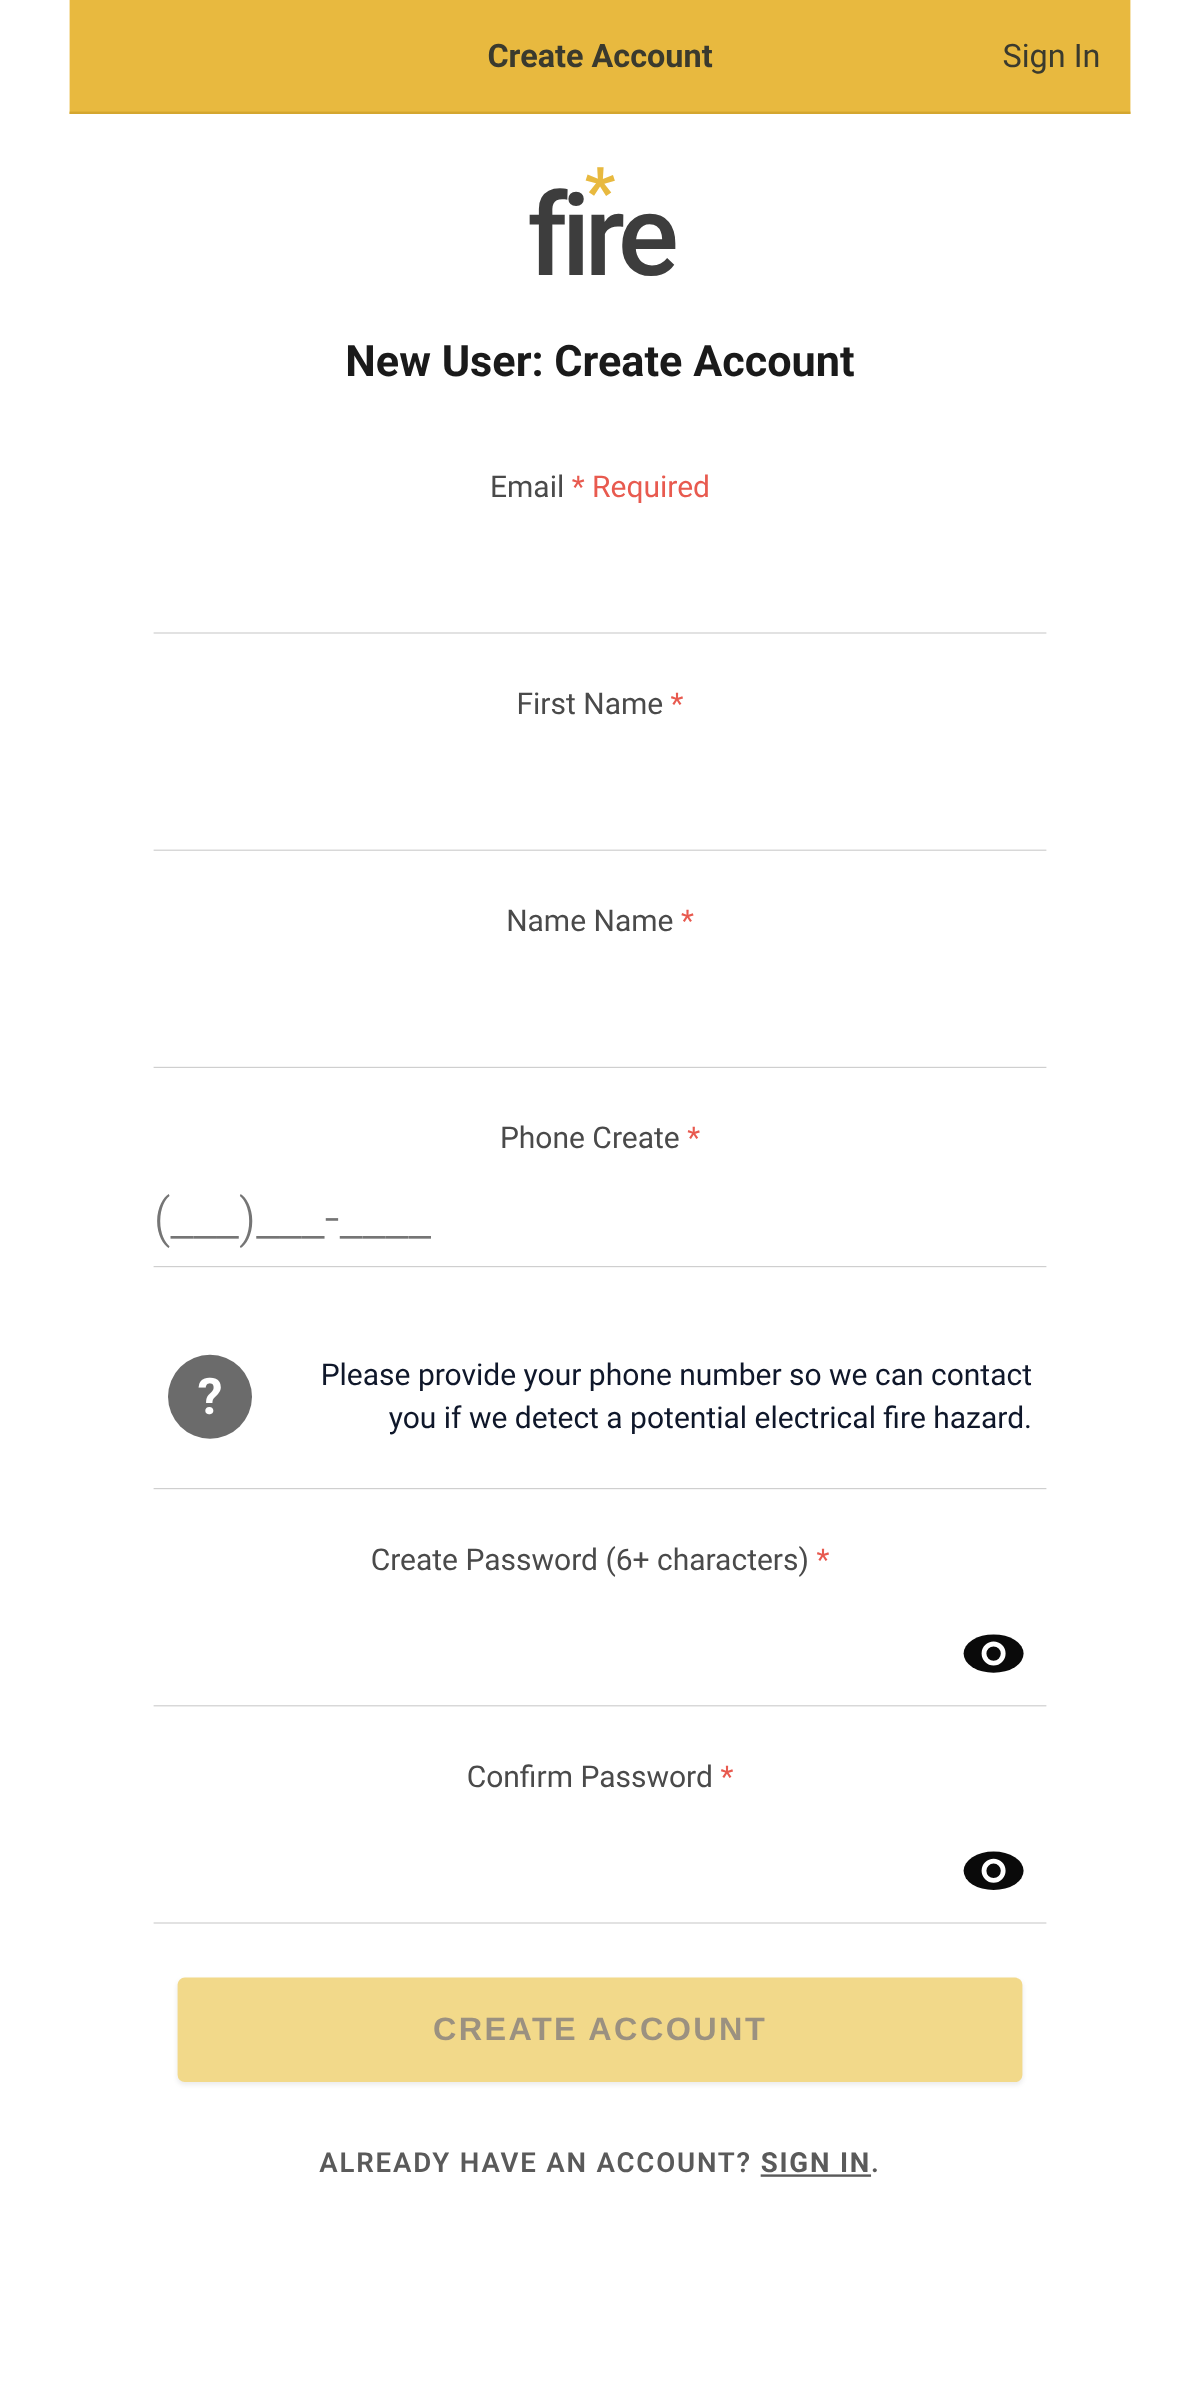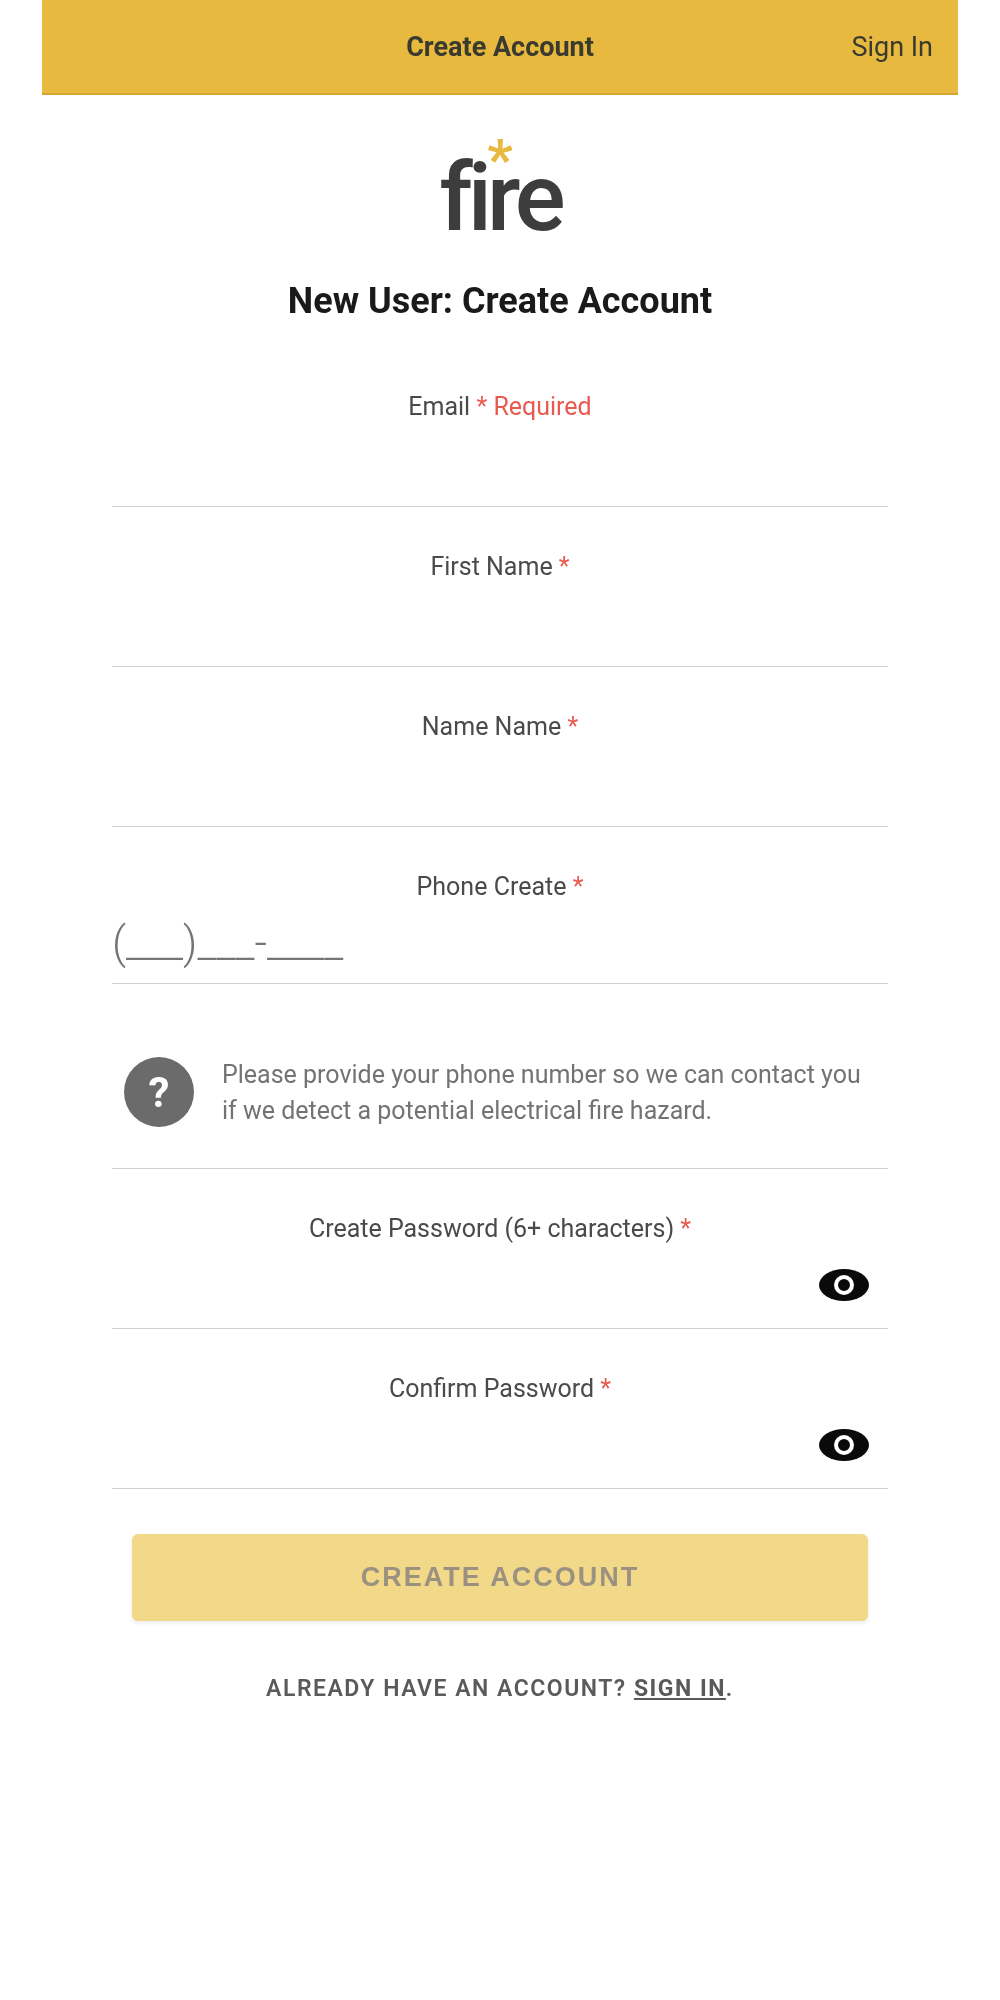--- a/index.html
+++ b/index.html
@@ -14,7 +14,7 @@
       margin: 0 auto;
     }
     .outer-container {
-      padding: 0 42px;
+      padding: 0 58px;
     }
     .header-bar {
       background: #e8b93f;

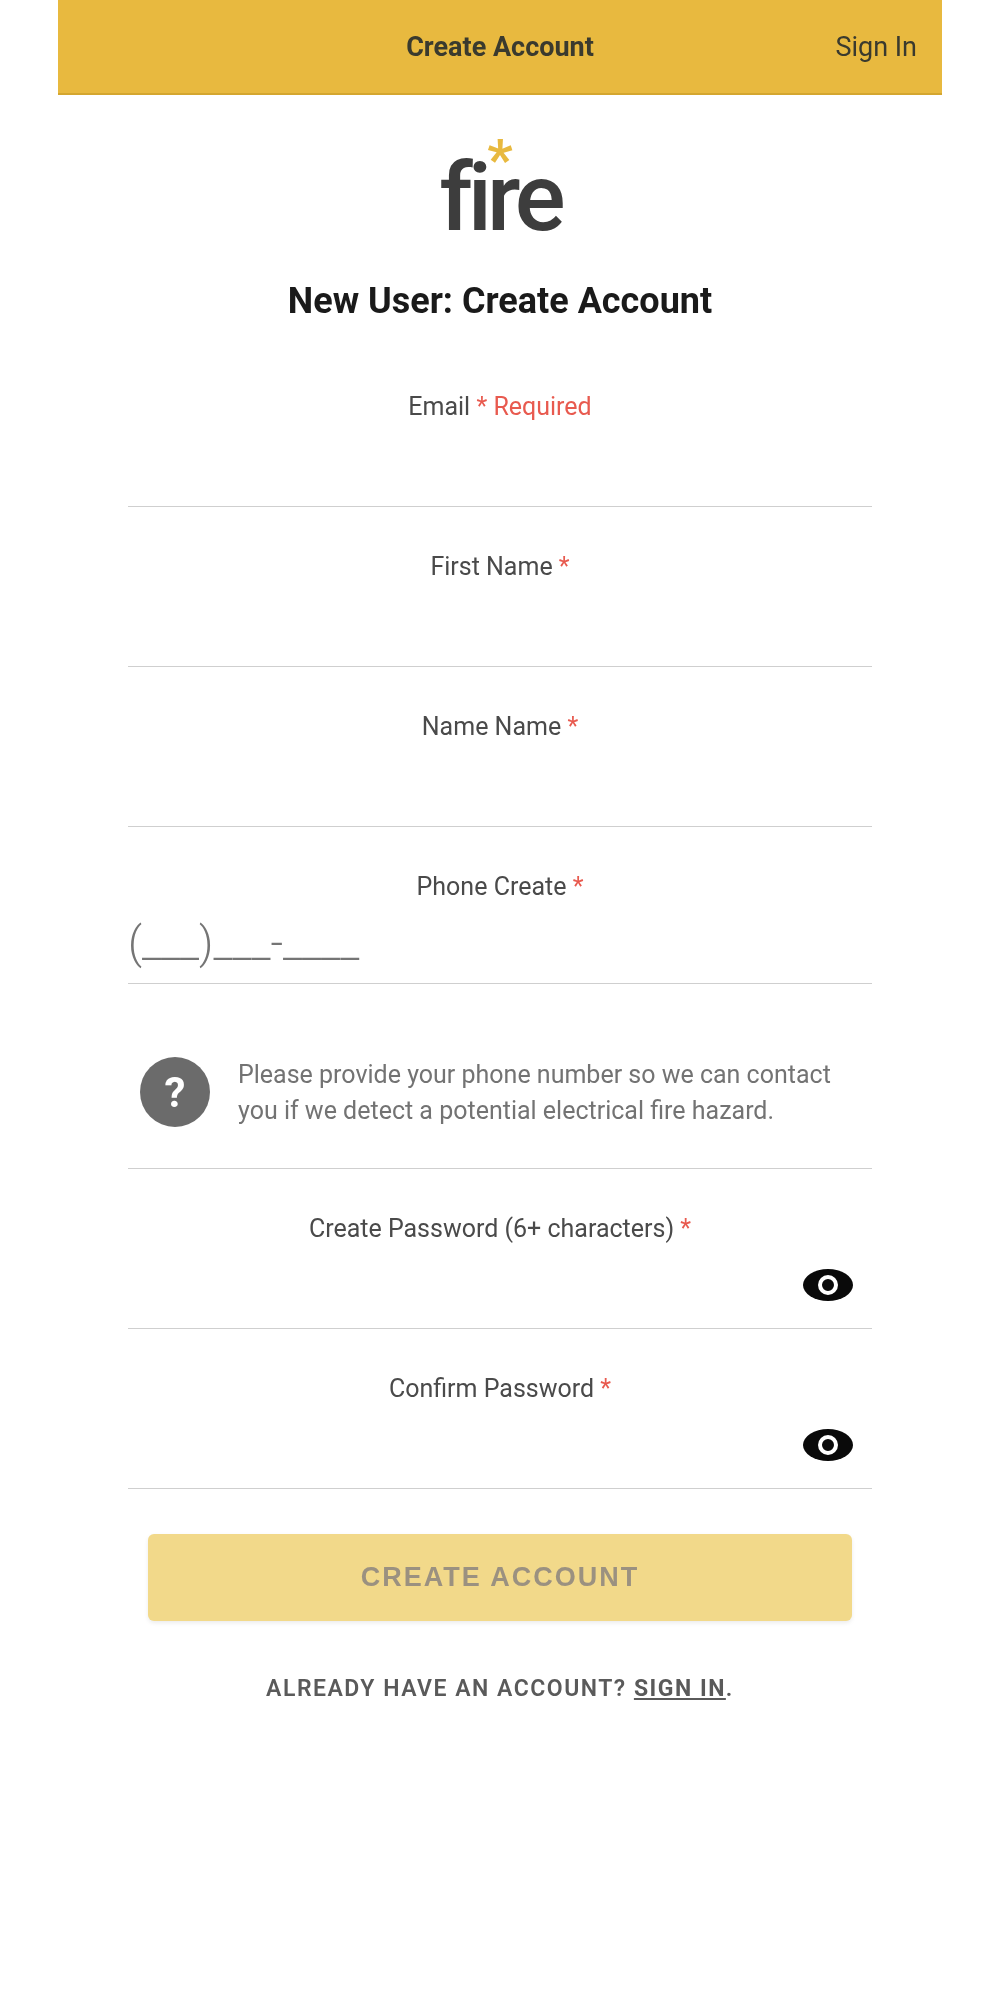--- a/index.html
+++ b/index.html
@@ -101,6 +101,7 @@
       padding: 12px 0 18px 0;
       color: #3a3a3a;
       background: transparent;
+      margin-top: 21px;
     }
     .phone-placeholder {
       font-size: 44px;

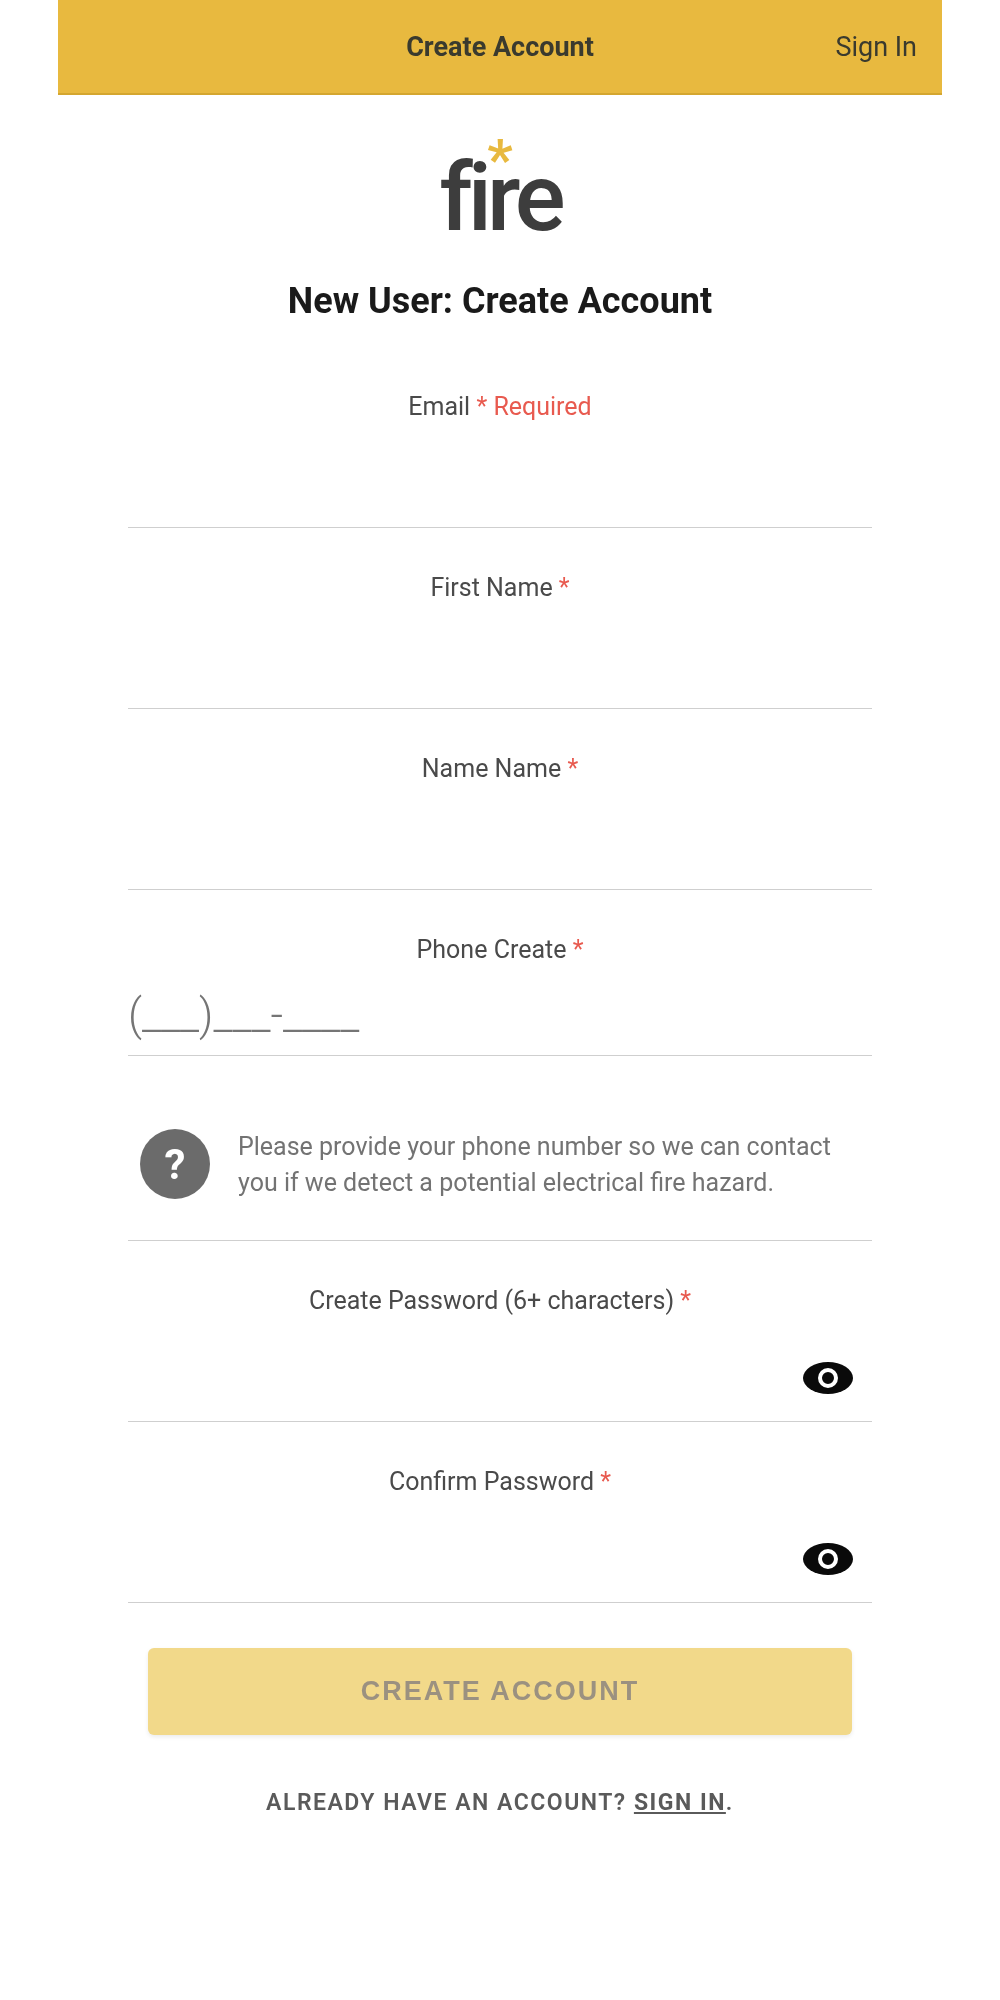--- a/index.html
+++ b/index.html
@@ -134,8 +134,9 @@
     }
     .info-text {
       font-size: 25px;
-      color: #737373;
+      color: #0f172a;
       line-height: 1.45;
+      text-align: right;
     }
     .password-field {
       position: relative;

